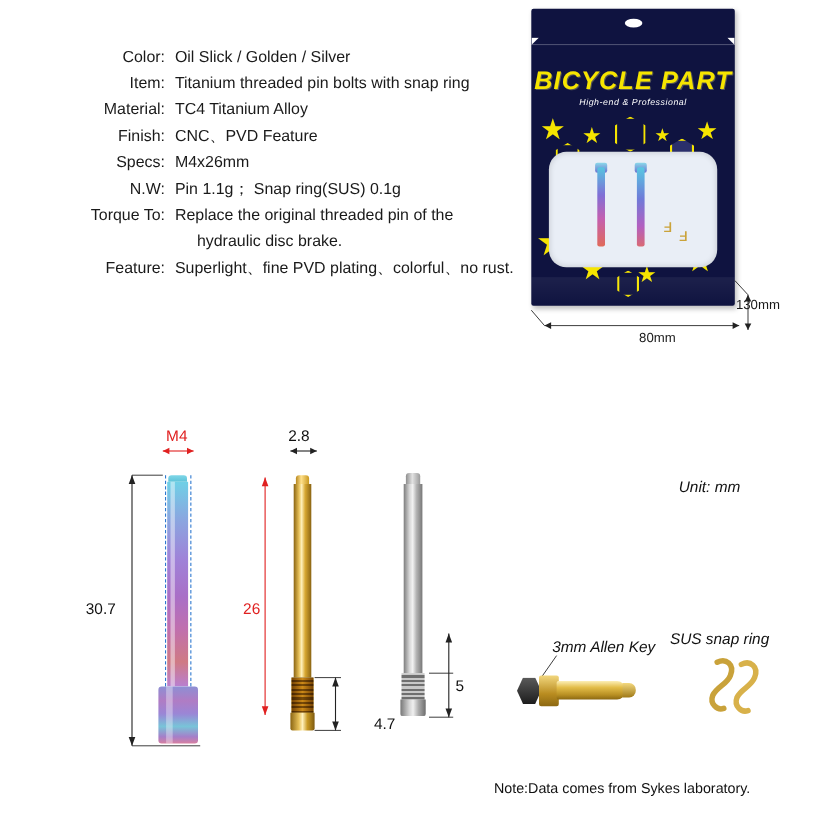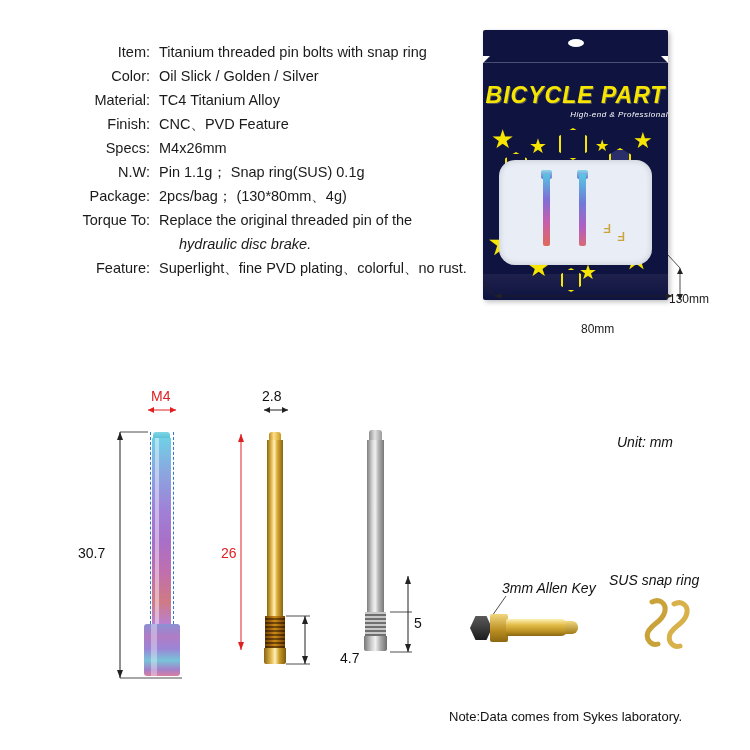--- a/index.html
+++ b/index.html
@@ -378,12 +378,12 @@
 
   <div class="spec-table">
     <div class="spec-row">
+      <div class="spec-label">Color:</div>
+      <div class="spec-value">Oil Slick / Golden / Silver</div>
+    </div>
+    <div class="spec-row">
       <div class="spec-label">Item:</div>
       <div class="spec-value">Titanium threaded pin bolts with snap ring</div>
-    </div>
-    <div class="spec-row">
-      <div class="spec-label">Color:</div>
-      <div class="spec-value">Oil Slick / Golden / Silver</div>
     </div>
     <div class="spec-row">
       <div class="spec-label">Material:</div>

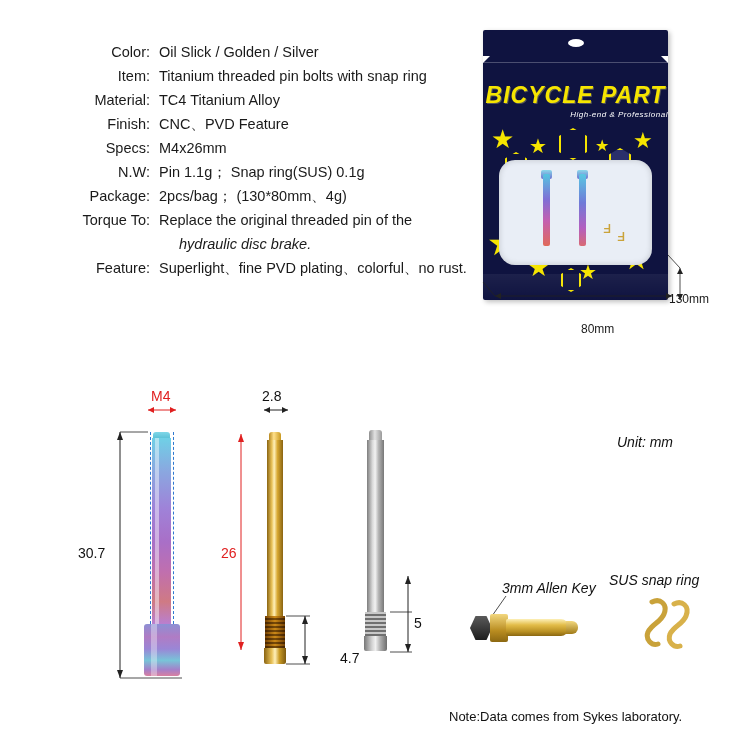--- a/index.html
+++ b/index.html
@@ -62,7 +62,6 @@
     top: 8px;
     width: 210px;
     height: 290px;
-    margin-top: 22px;
   }
   .bag {
     position: absolute;

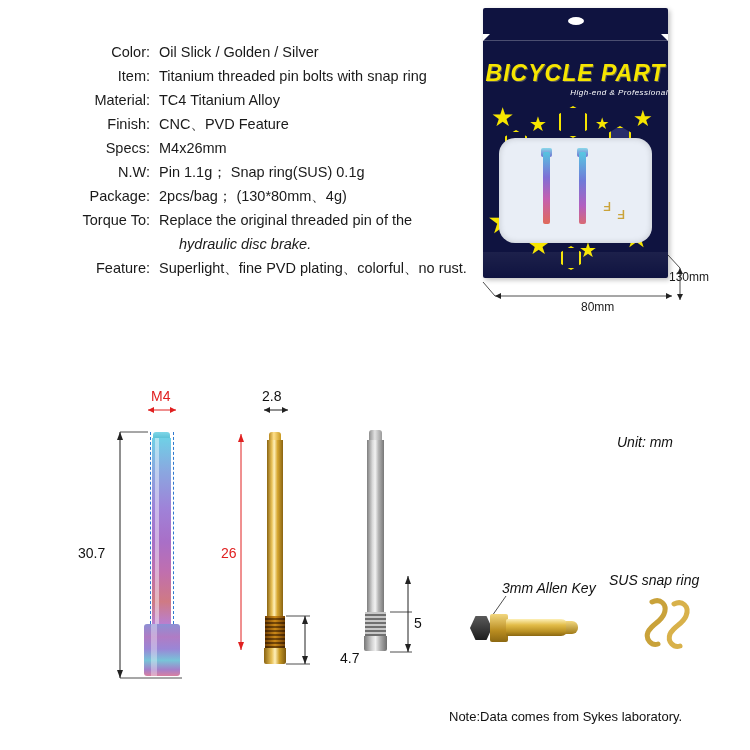--- a/index.html
+++ b/index.html
@@ -117,7 +117,7 @@
     position: absolute;
     left: 0; right: 0;
     top: 80px;
-    text-align: right;
+    text-align: center;
     color: #ffffff;
     font-size: 8px;
     font-style: italic;

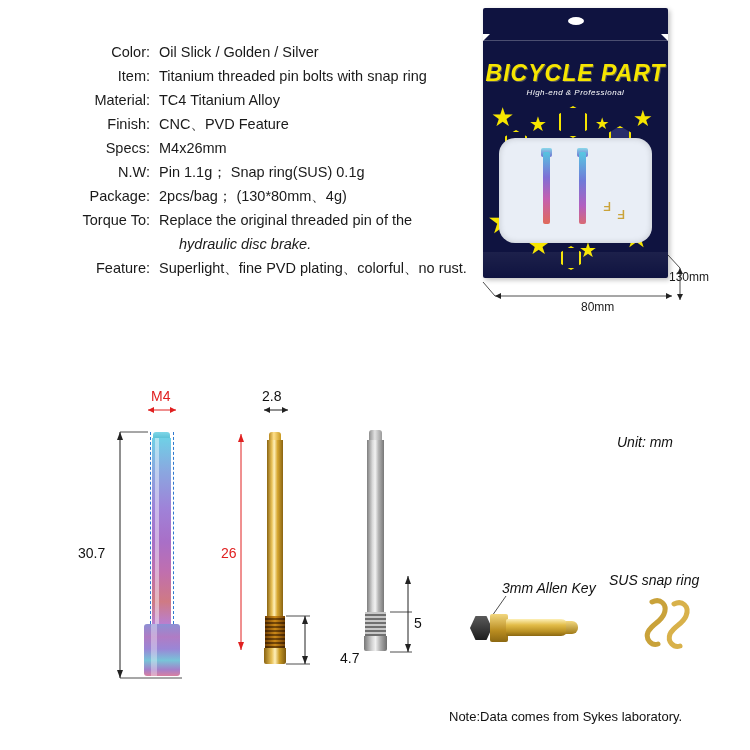--- a/index.html
+++ b/index.html
@@ -401,10 +401,6 @@
       <div class="spec-value">Pin 1.1g； Snap ring(SUS) 0.1g</div>
     </div>
     <div class="spec-row">
-      <div class="spec-label">Package:</div>
-      <div class="spec-value">2pcs/bag； (130*80mm、4g)</div>
-    </div>
-    <div class="spec-row">
       <div class="spec-label">Torque To:</div>
       <div class="spec-value">Replace the original threaded pin of the</div>
     </div>

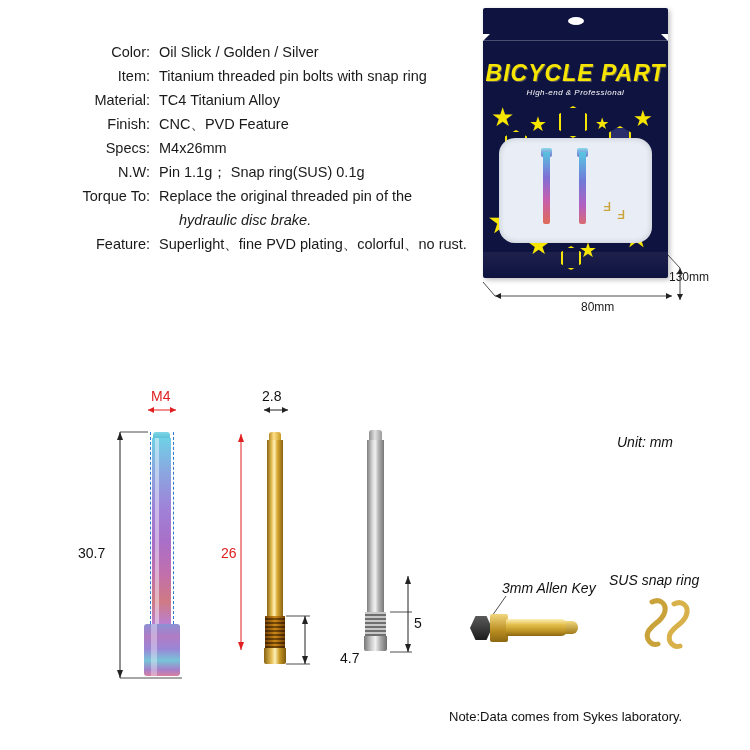--- a/index.html
+++ b/index.html
@@ -51,7 +51,6 @@
     margin-bottom: 7px;
     font-size: 14.5px;
     line-height: 17px;
-    font-style: italic;
   }
   .spec-cont .spec-label { visibility: hidden; }
 

